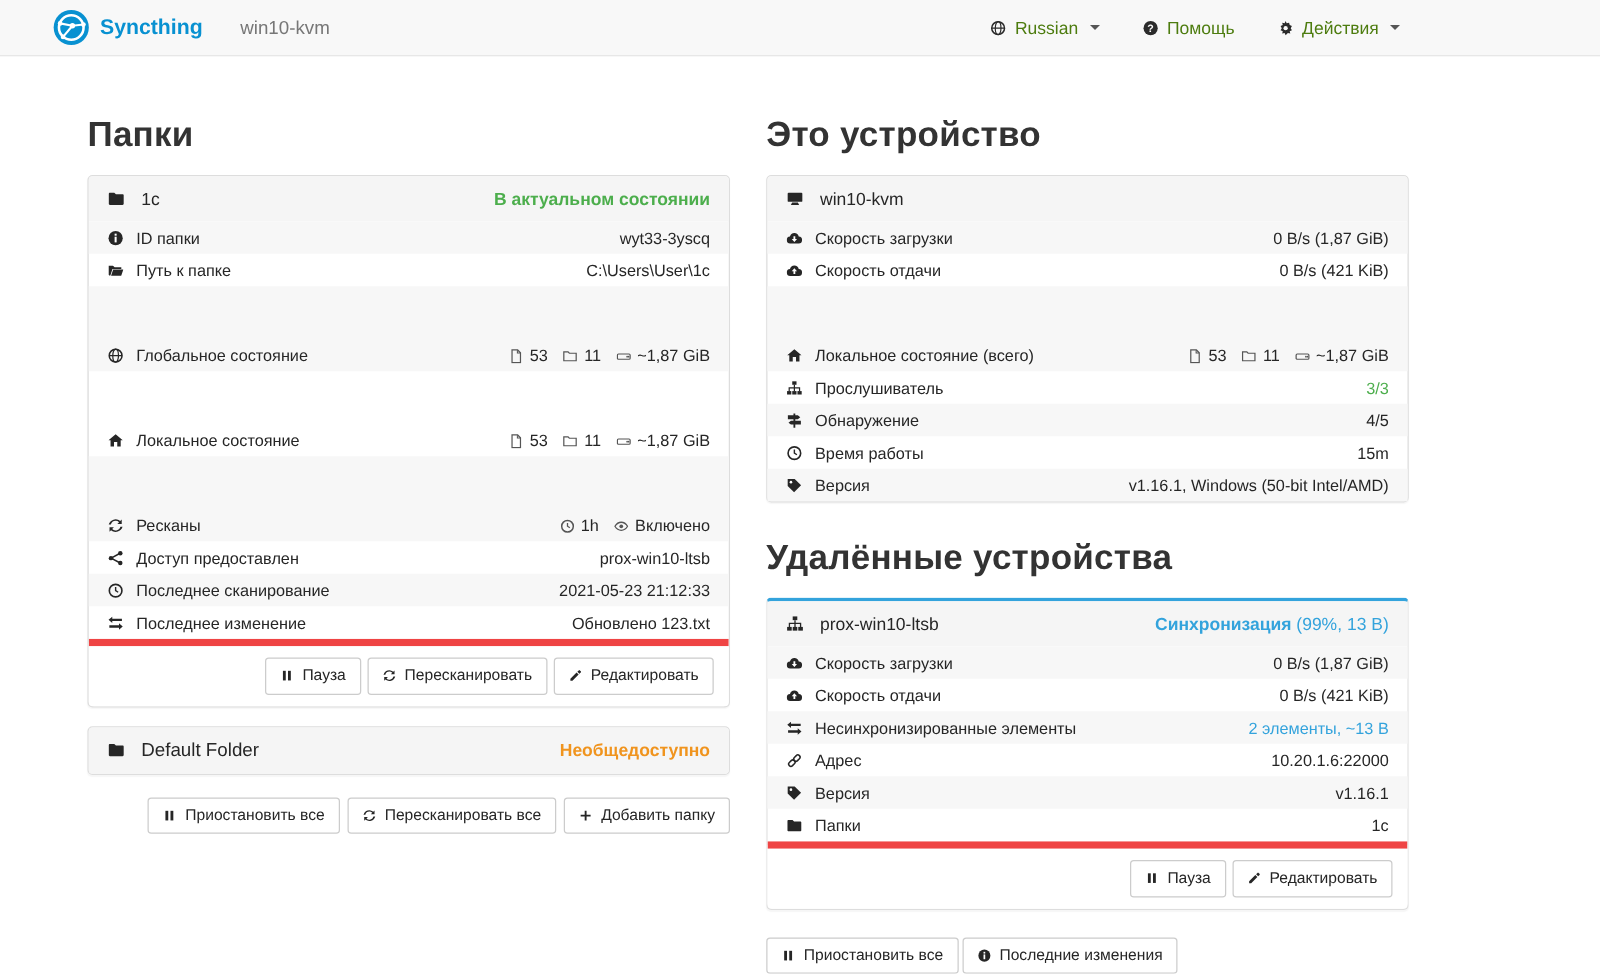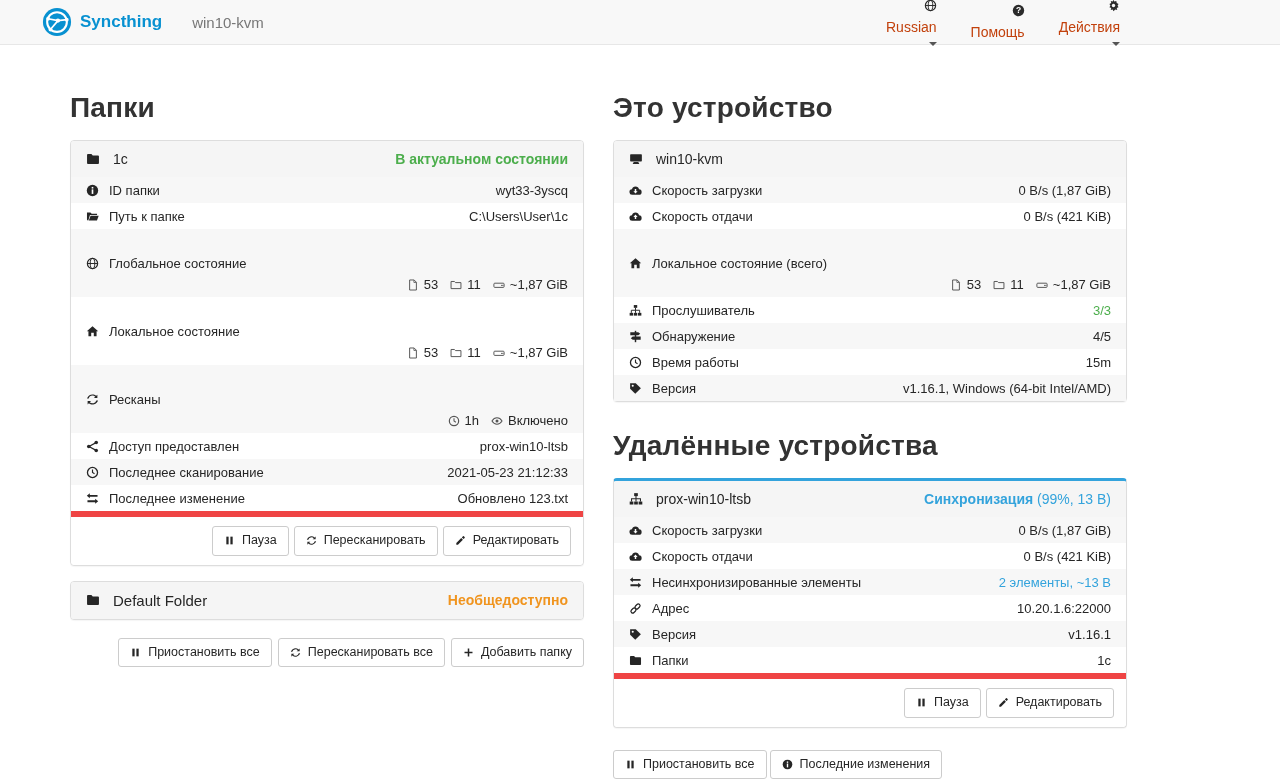--- a/index.html
+++ b/index.html
@@ -12,7 +12,7 @@
   .brand-name { color:#0891d1; font-weight:700; font-size:17px; }
   .nav-title { margin-left:30px; color:#777; font-size:15px; }
   .nav-right { margin-left:auto; display:flex; align-items:center; gap:34px; }
-  .nav-item { display:flex; align-items:flex-end; gap:7px; color:#c2410c; font-size:14px; cursor:pointer;flex-direction:column; }
+  .nav-item { display:flex; align-items:center; gap:7px; color:#4d7c0f; font-size:14px; cursor:pointer; }
   .nav-item .i { color:#2b2b2b; }
   .caret { width:0; height:0; border-left:4px solid transparent; border-right:4px solid transparent; border-top:4px solid #555; margin-left:2px; }
 

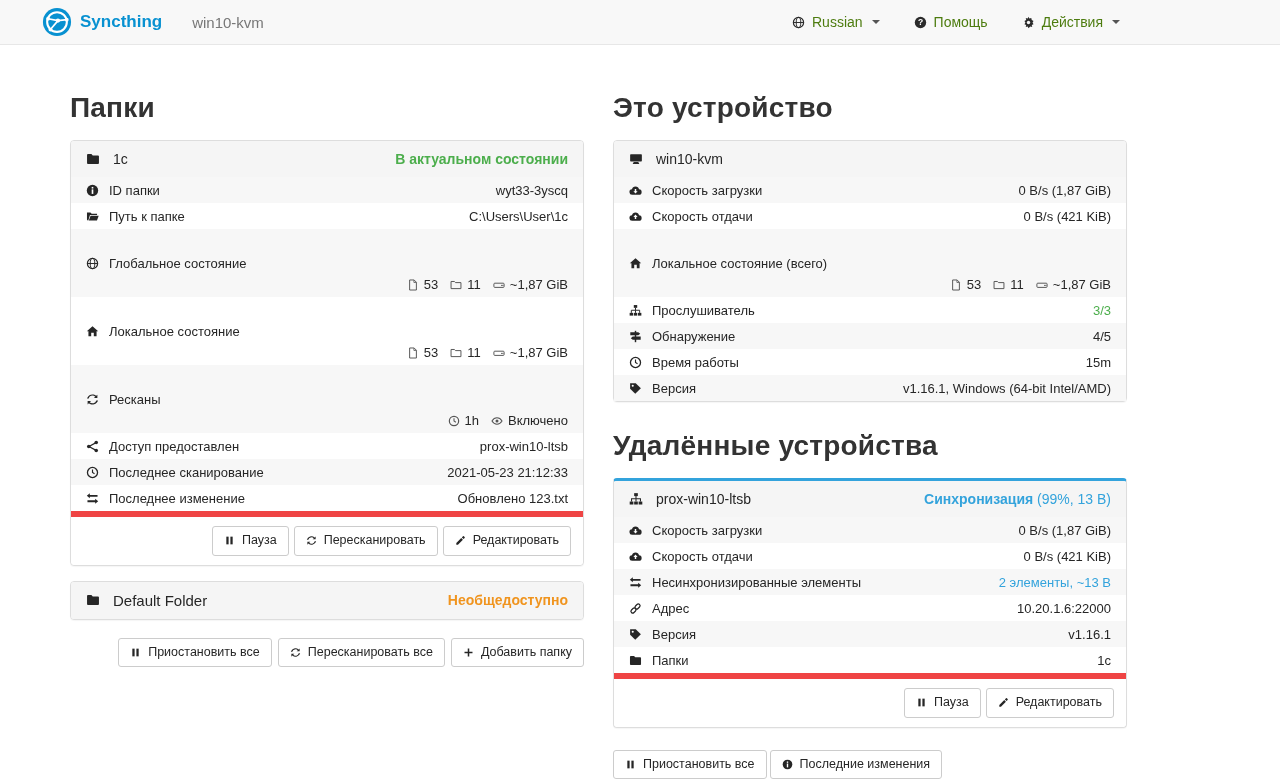--- a/index.html
+++ b/index.html
@@ -34,7 +34,7 @@
   .pstatus .normal { font-weight:400; }
 
   .tbl { font-size:13px; }
-  .trow { display:flex; align-items:center; padding:5px 15px; min-height:26px; }
+  .trow { display:flex; align-items:flex-end; padding:5px 15px; min-height:26px; }
   .trow:nth-child(odd) { background:#f7f7f7; }
   .rlabel { display:flex; align-items:center; gap:10px; }
   .rvalue { margin-left:auto; text-align:right; display:flex; align-items:center; gap:12px; }

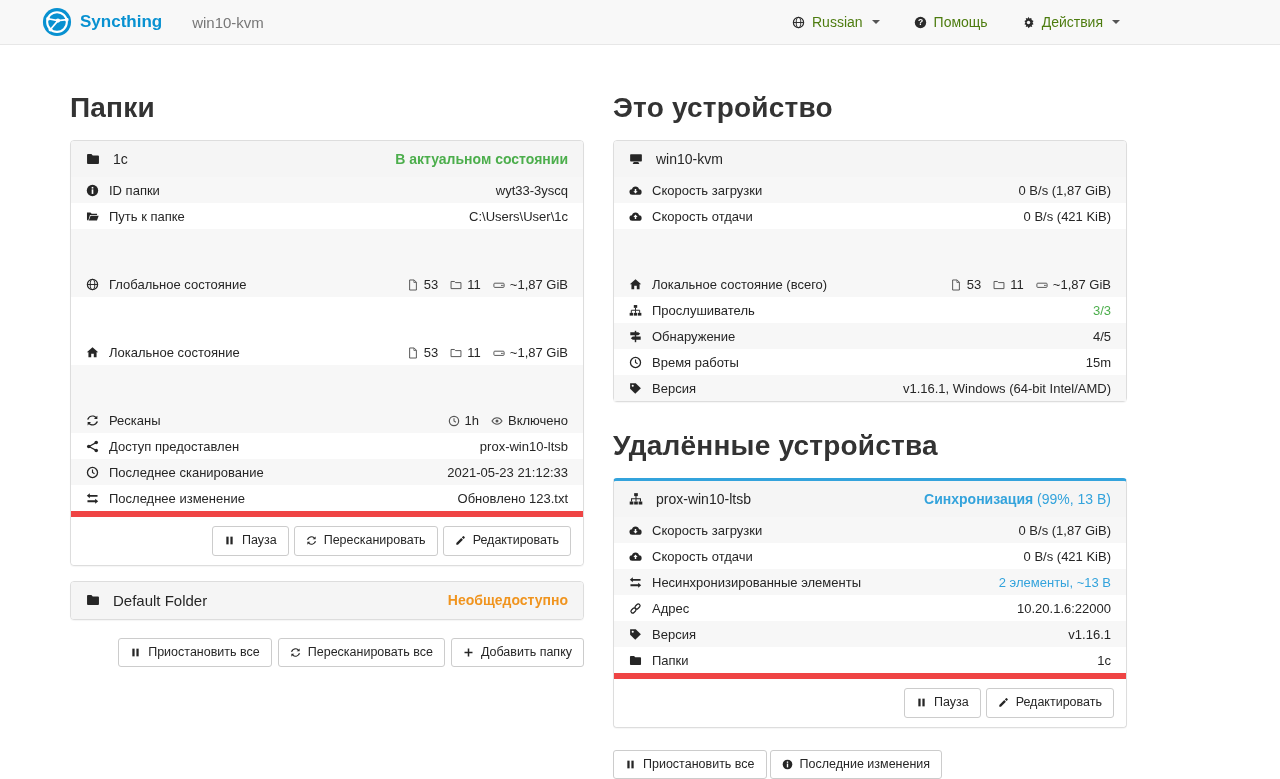--- a/index.html
+++ b/index.html
@@ -579,7 +579,7 @@
               </span>
               <span>Версия</span>
             </span>
-          <span class="rvalue">v1.16.1, Windows (64-bit Intel/AMD)</span>
+          <span class="rvalue">v1.16.1, Windows (50-bit Intel/AMD)</span>
         </div>
       </div>
     </div>

